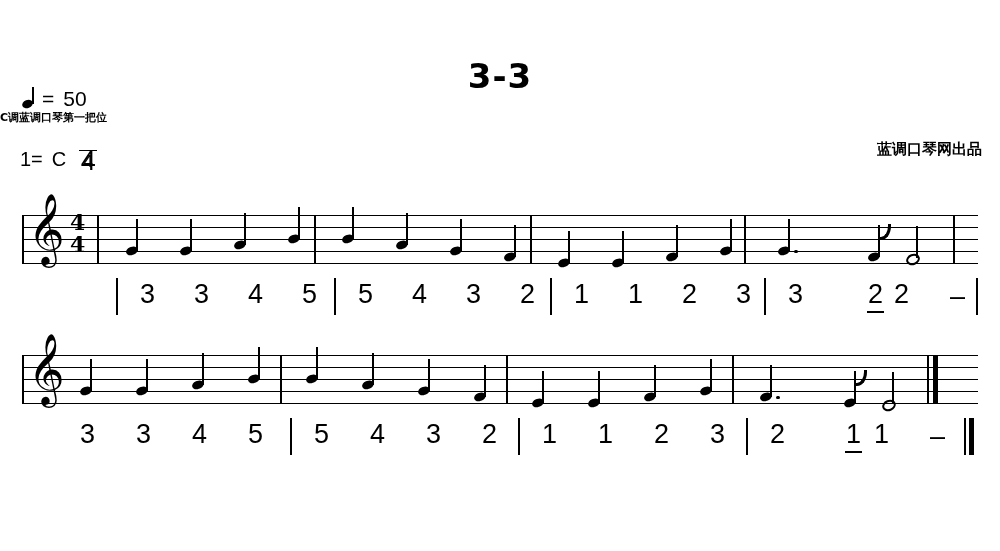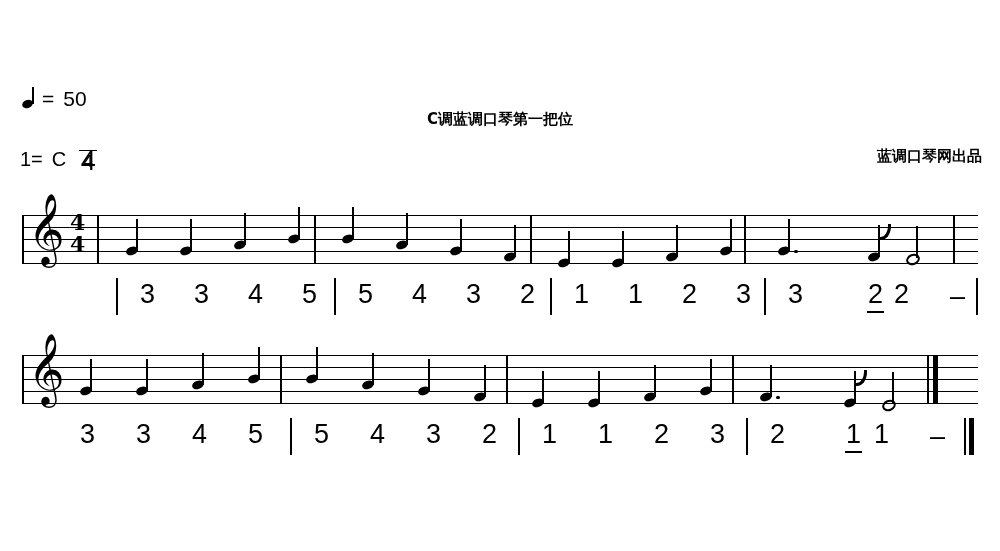--- a/index.html
+++ b/index.html
@@ -303,6 +303,7 @@
     </span>
   </div>
 
+  <div class="title">3-3</div>
   <div class="subtitle">C调蓝调口琴第一把位</div>
   <div class="credit">蓝调口琴网出品</div>
 

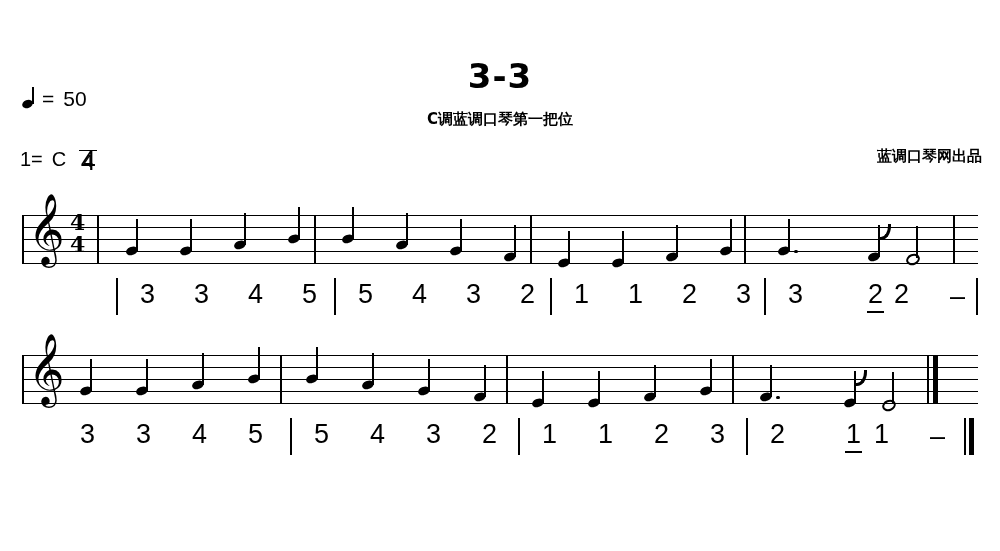--- a/index.html
+++ b/index.html
@@ -103,10 +103,10 @@
     left: 0;
     top: 110px;
     width: 1000px;
-    text-align: center;
+    text-align: left;
     font-family: "DejaVu Sans", sans-serif;
     font-weight: bold;
-    font-size: 15px;
+    font-size: 11px;
   }
   .credit {
     position: absolute;

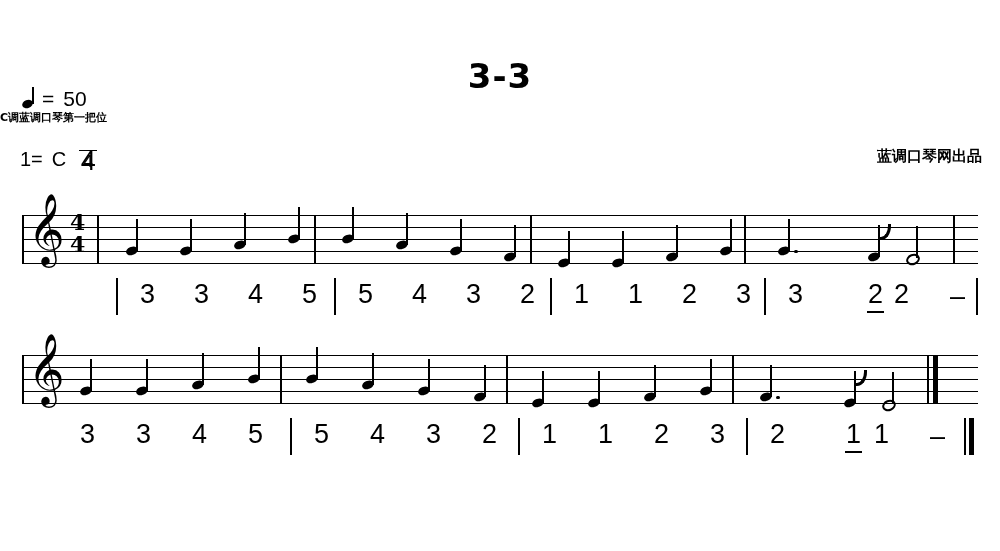--- a/index.html
+++ b/index.html
@@ -111,7 +111,7 @@
   .credit {
     position: absolute;
     right: 18px;
-    top: 147px;
+    top: 140px;
     font-family: "DejaVu Sans", sans-serif;
     font-weight: bold;
     font-size: 15px;

